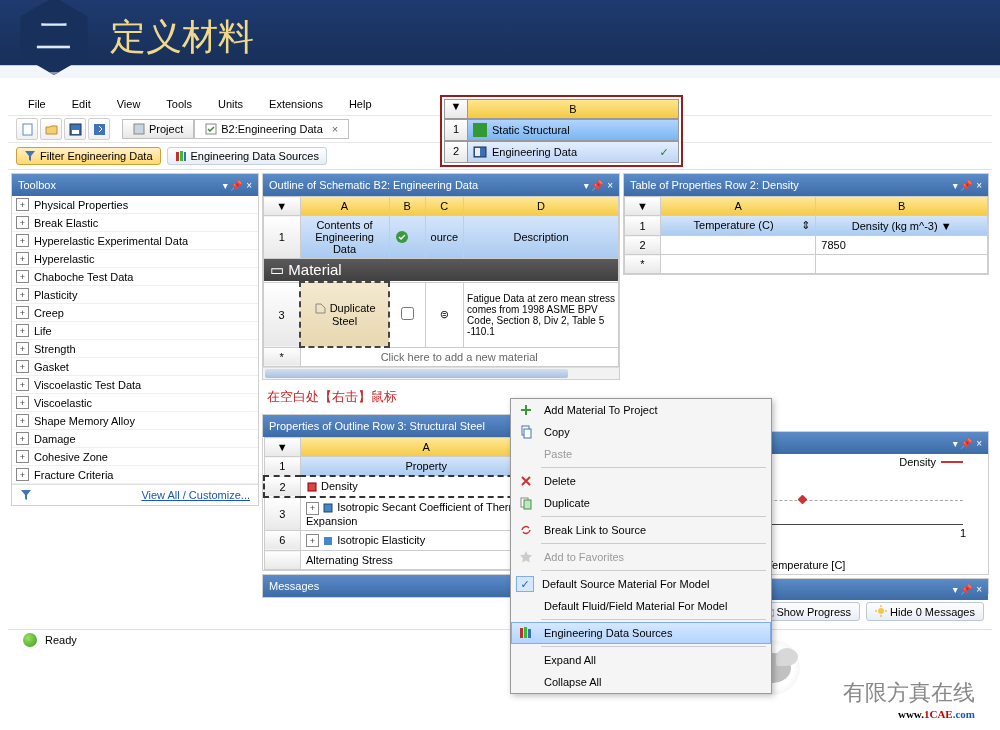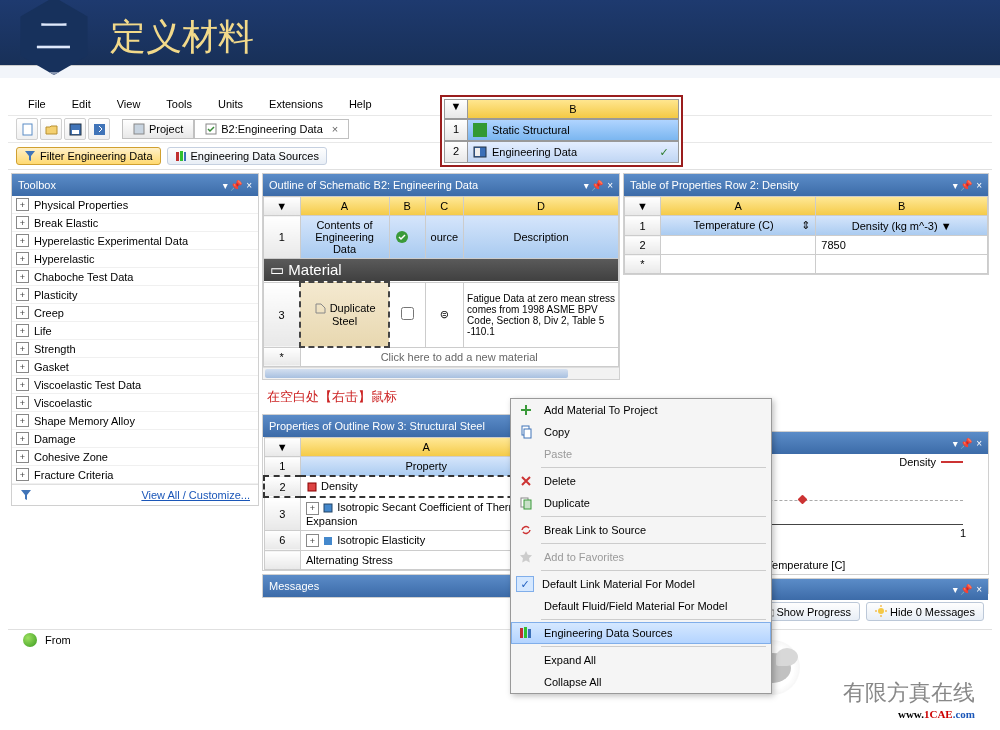--- a/index.html
+++ b/index.html
@@ -538,7 +538,7 @@
     <div class="cm-sep"></div>
     <div class="cm-item">
       <span class="cm-check">✓</span>
-      <span>Default Link Material For Model</span>
+      <span>Default Source Material For Model</span>
     </div>
     <div class="cm-item">
       <span class="cm-icon"></span>

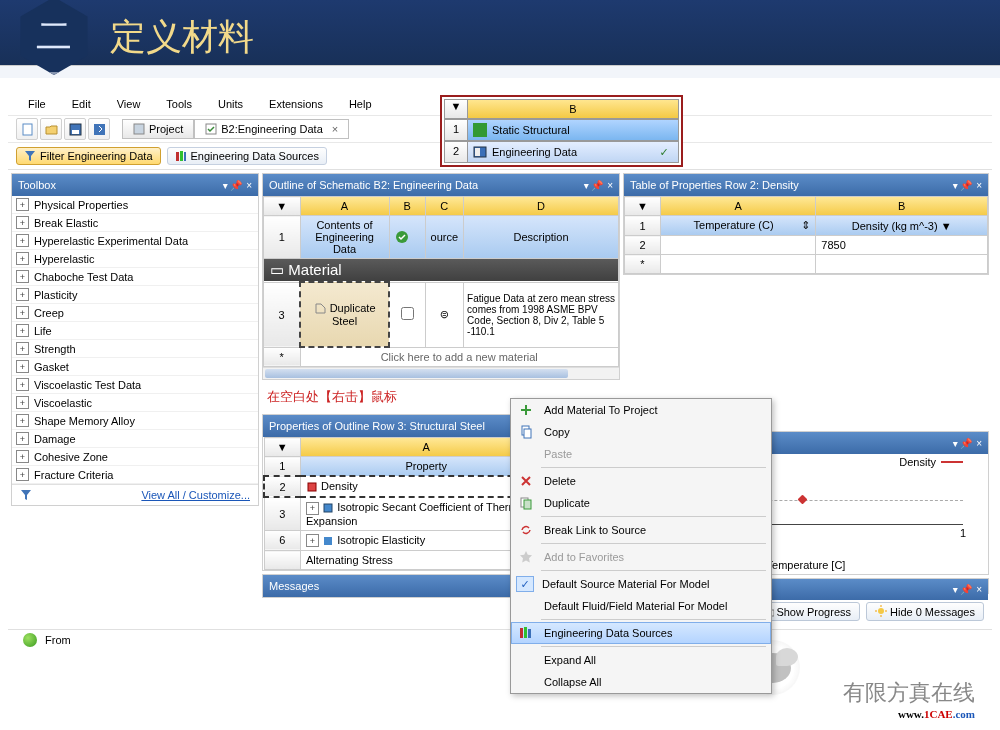--- a/index.html
+++ b/index.html
@@ -471,7 +471,7 @@
   <div class="footer-row">
     <div style="display:flex;align-items:center;gap:8px">
         <span class="status-dot"></span>
-        <span>From</span>
+        <span>Ready</span>
       </div>
   </div>
 </div>

